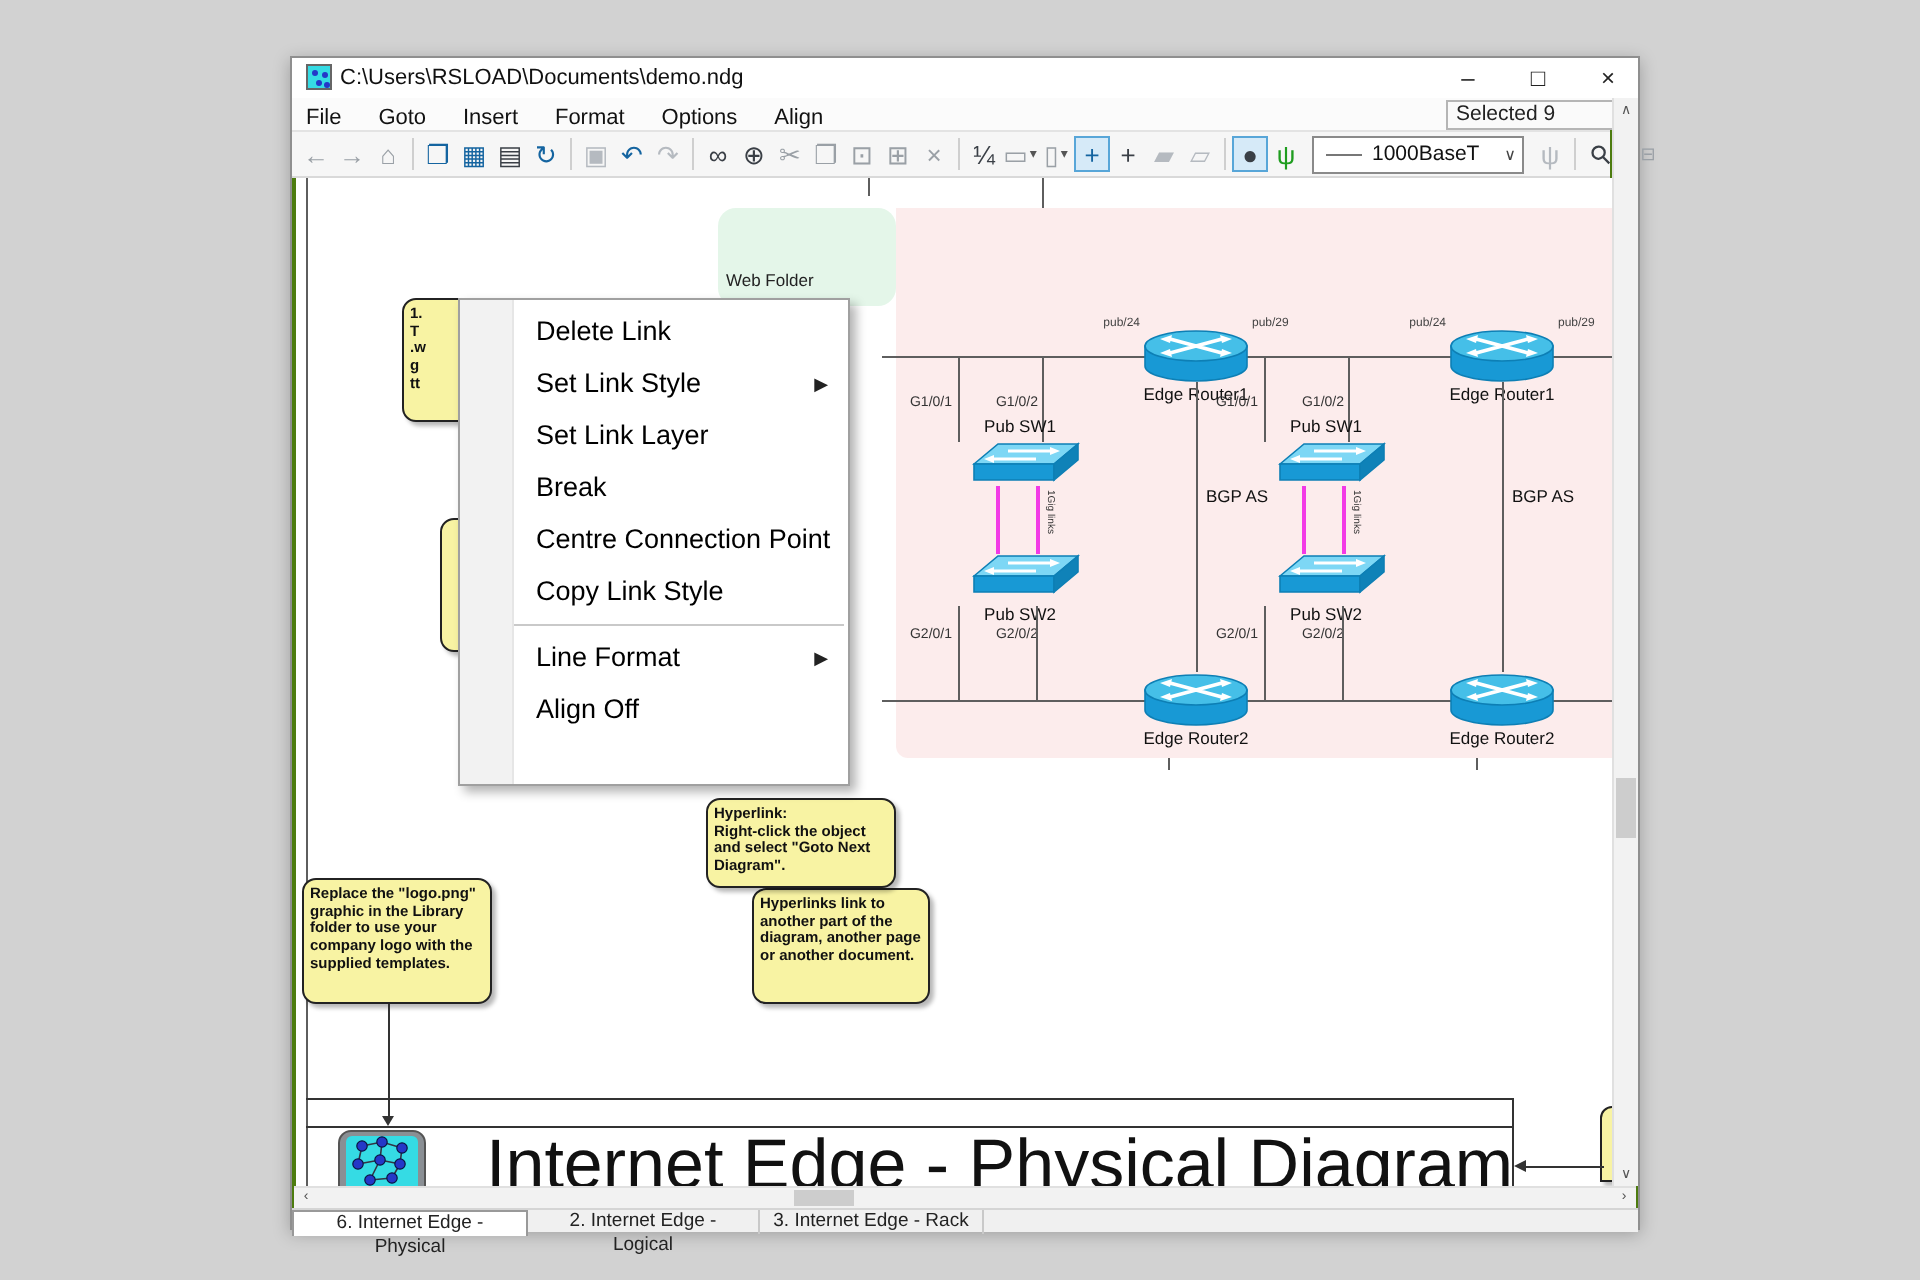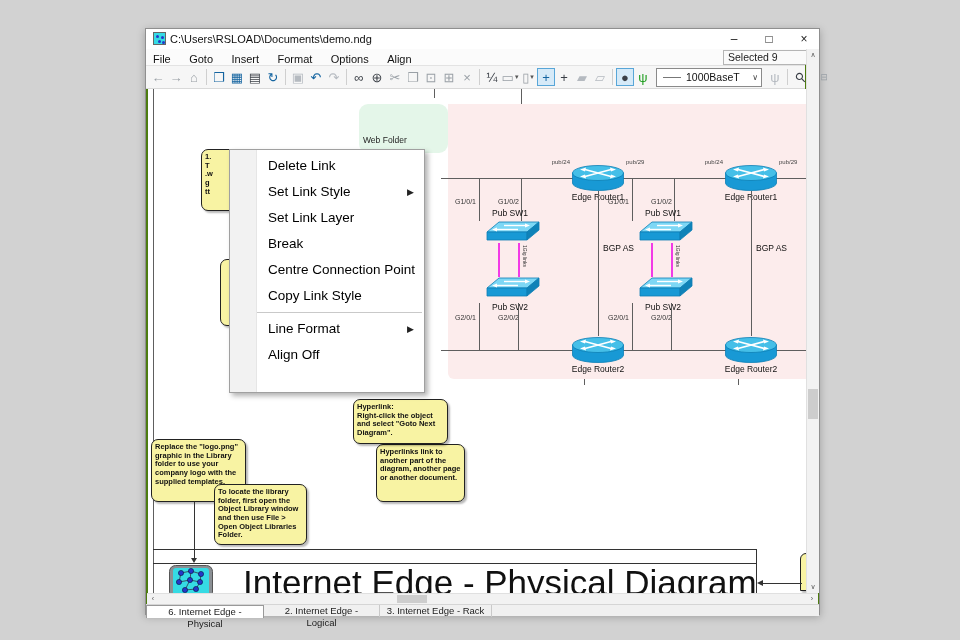--- a/index.html
+++ b/index.html
@@ -277,7 +277,6 @@
 tt</div>
     <div class="note" style="left:72px;top:170px;width:18px;height:67px;border-radius:7px 0 0 7px"></div>
     <div class="note" style="left:3px;top:350px;width:95px;height:63px">Replace the "logo.png" graphic in the Library folder to use your company logo with the supplied templates.</div>
-    <div class="note" style="left:66px;top:395px;width:93px;height:61px">To locate the library folder, first open the Object Library window and then use File &gt; Open Object Libraries Folder.</div>
     <div class="note" style="left:228px;top:355px;width:89px;height:58px">Hyperlinks link to another part of the diagram, another page or another document.</div>
     <div class="note" style="left:205px;top:310px;width:95px;height:45px">Hyperlink:
 Right-click the object and select "Goto Next Diagram".</div>

